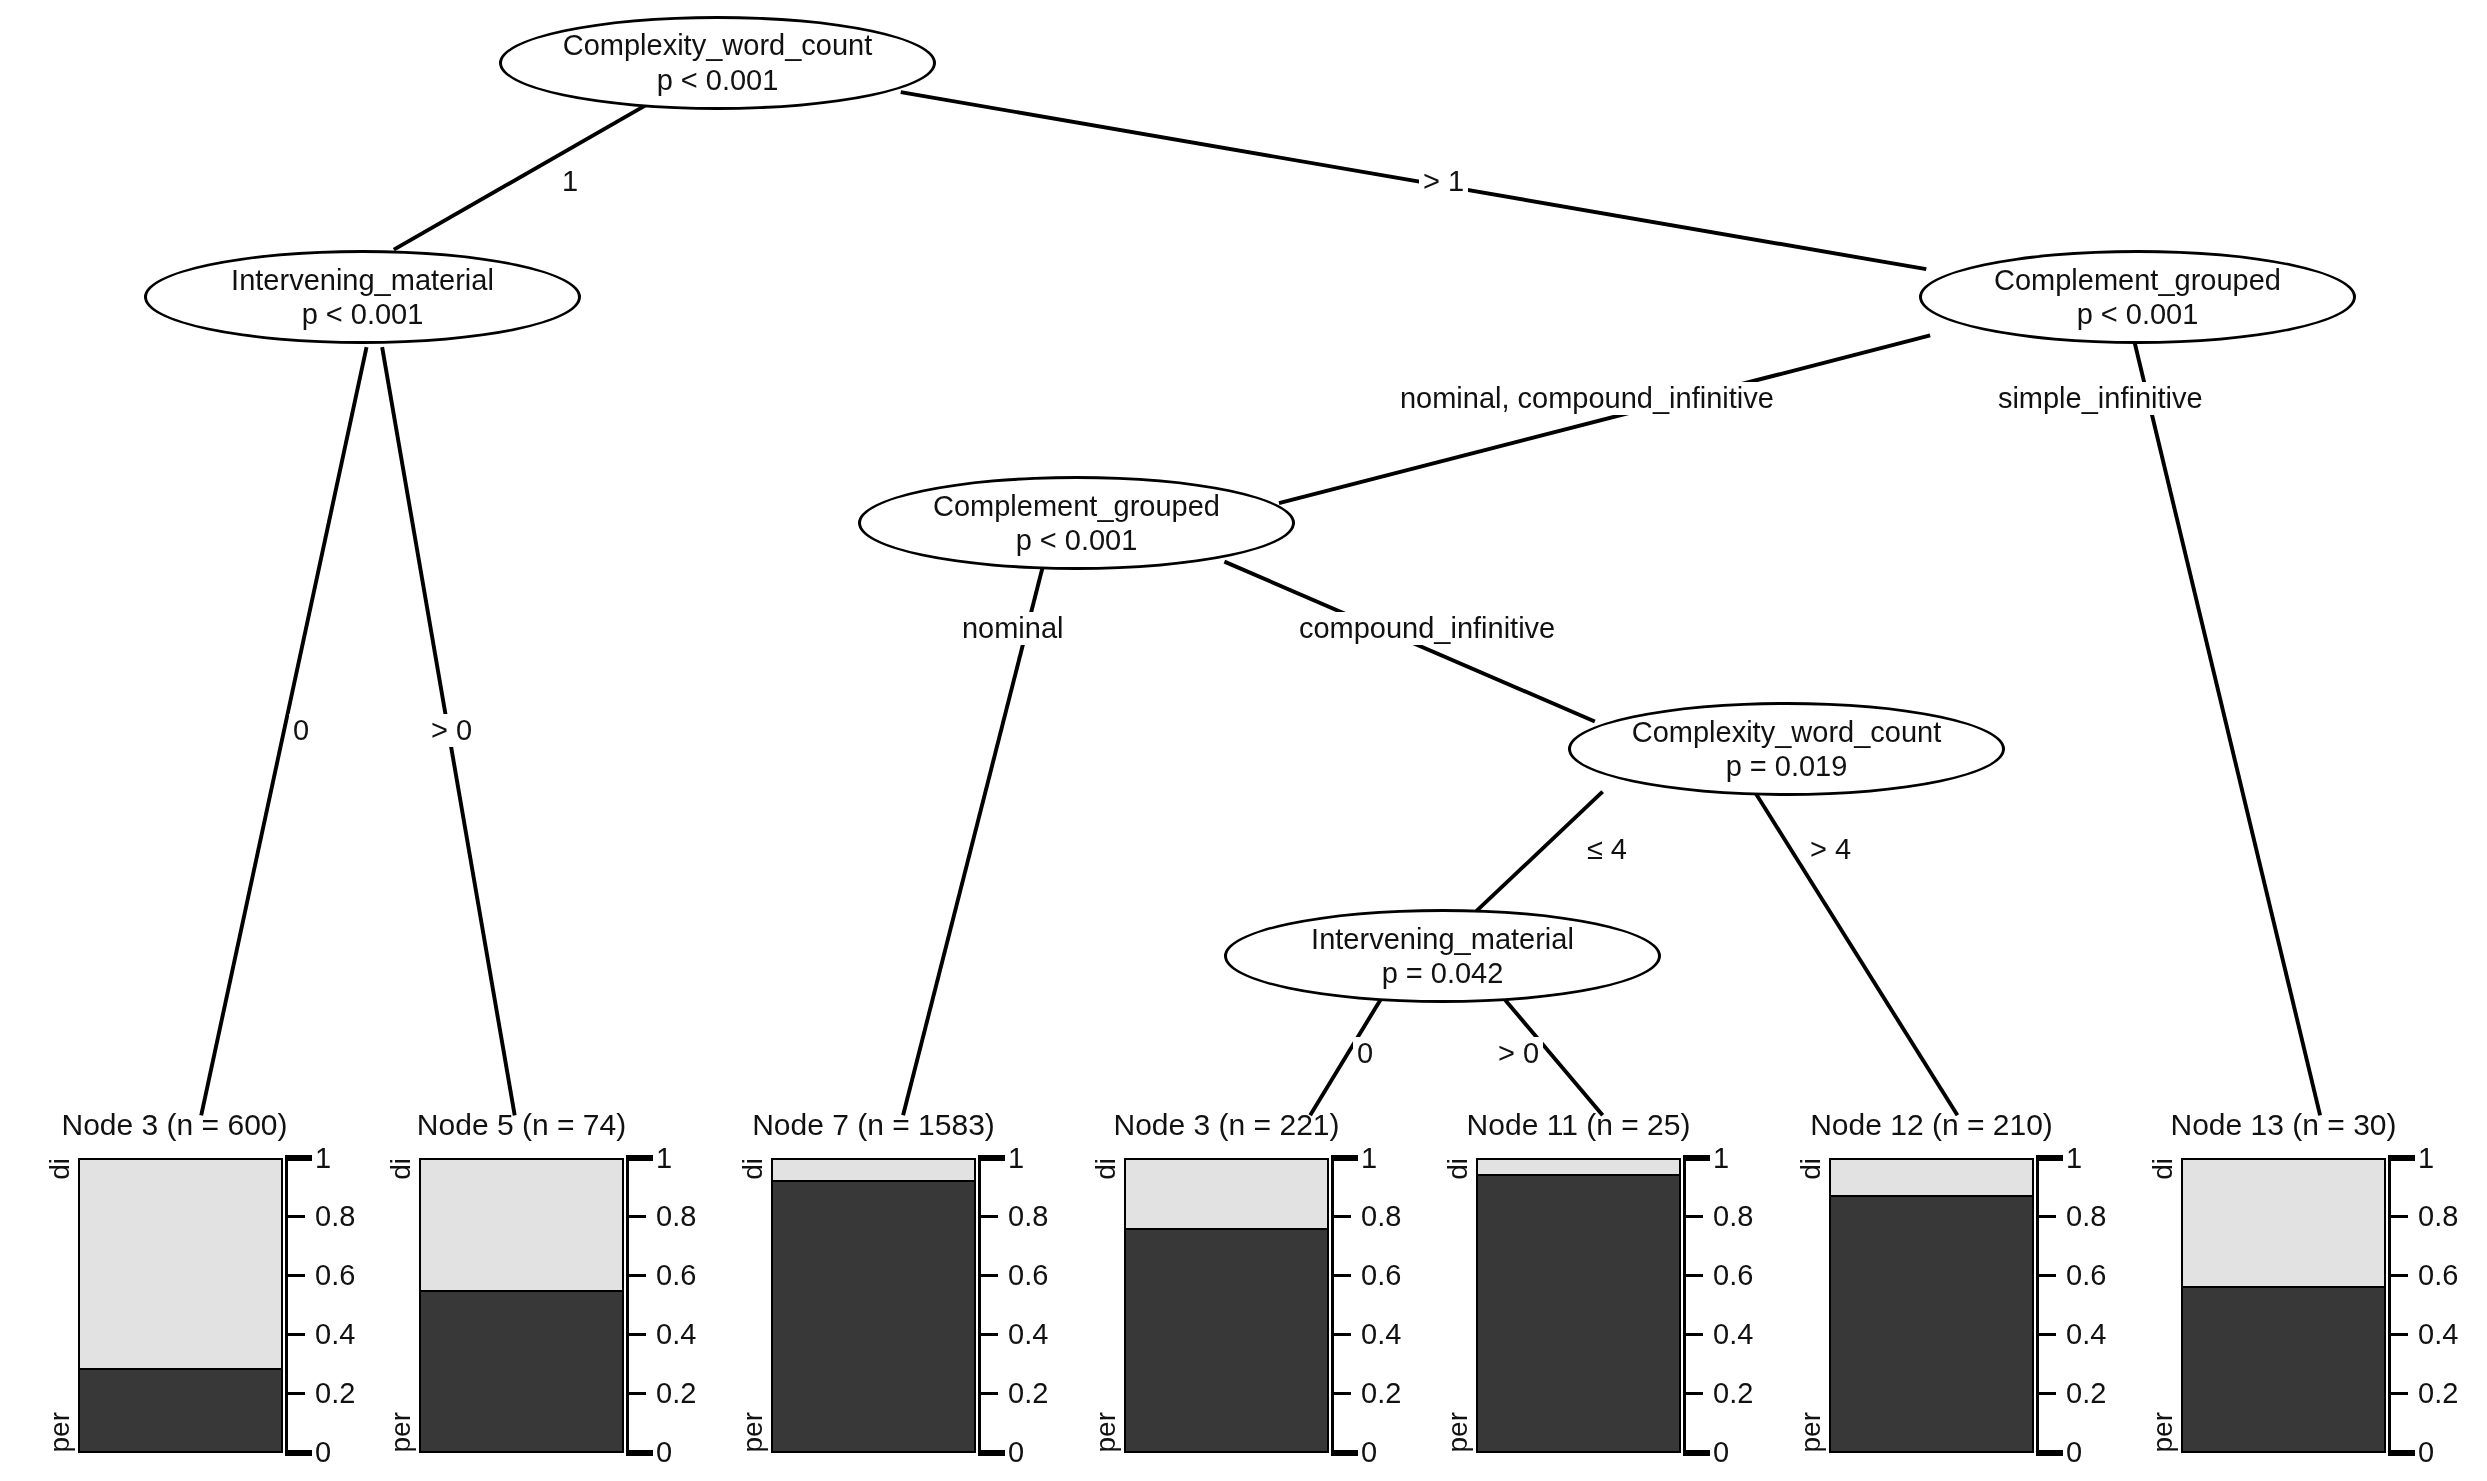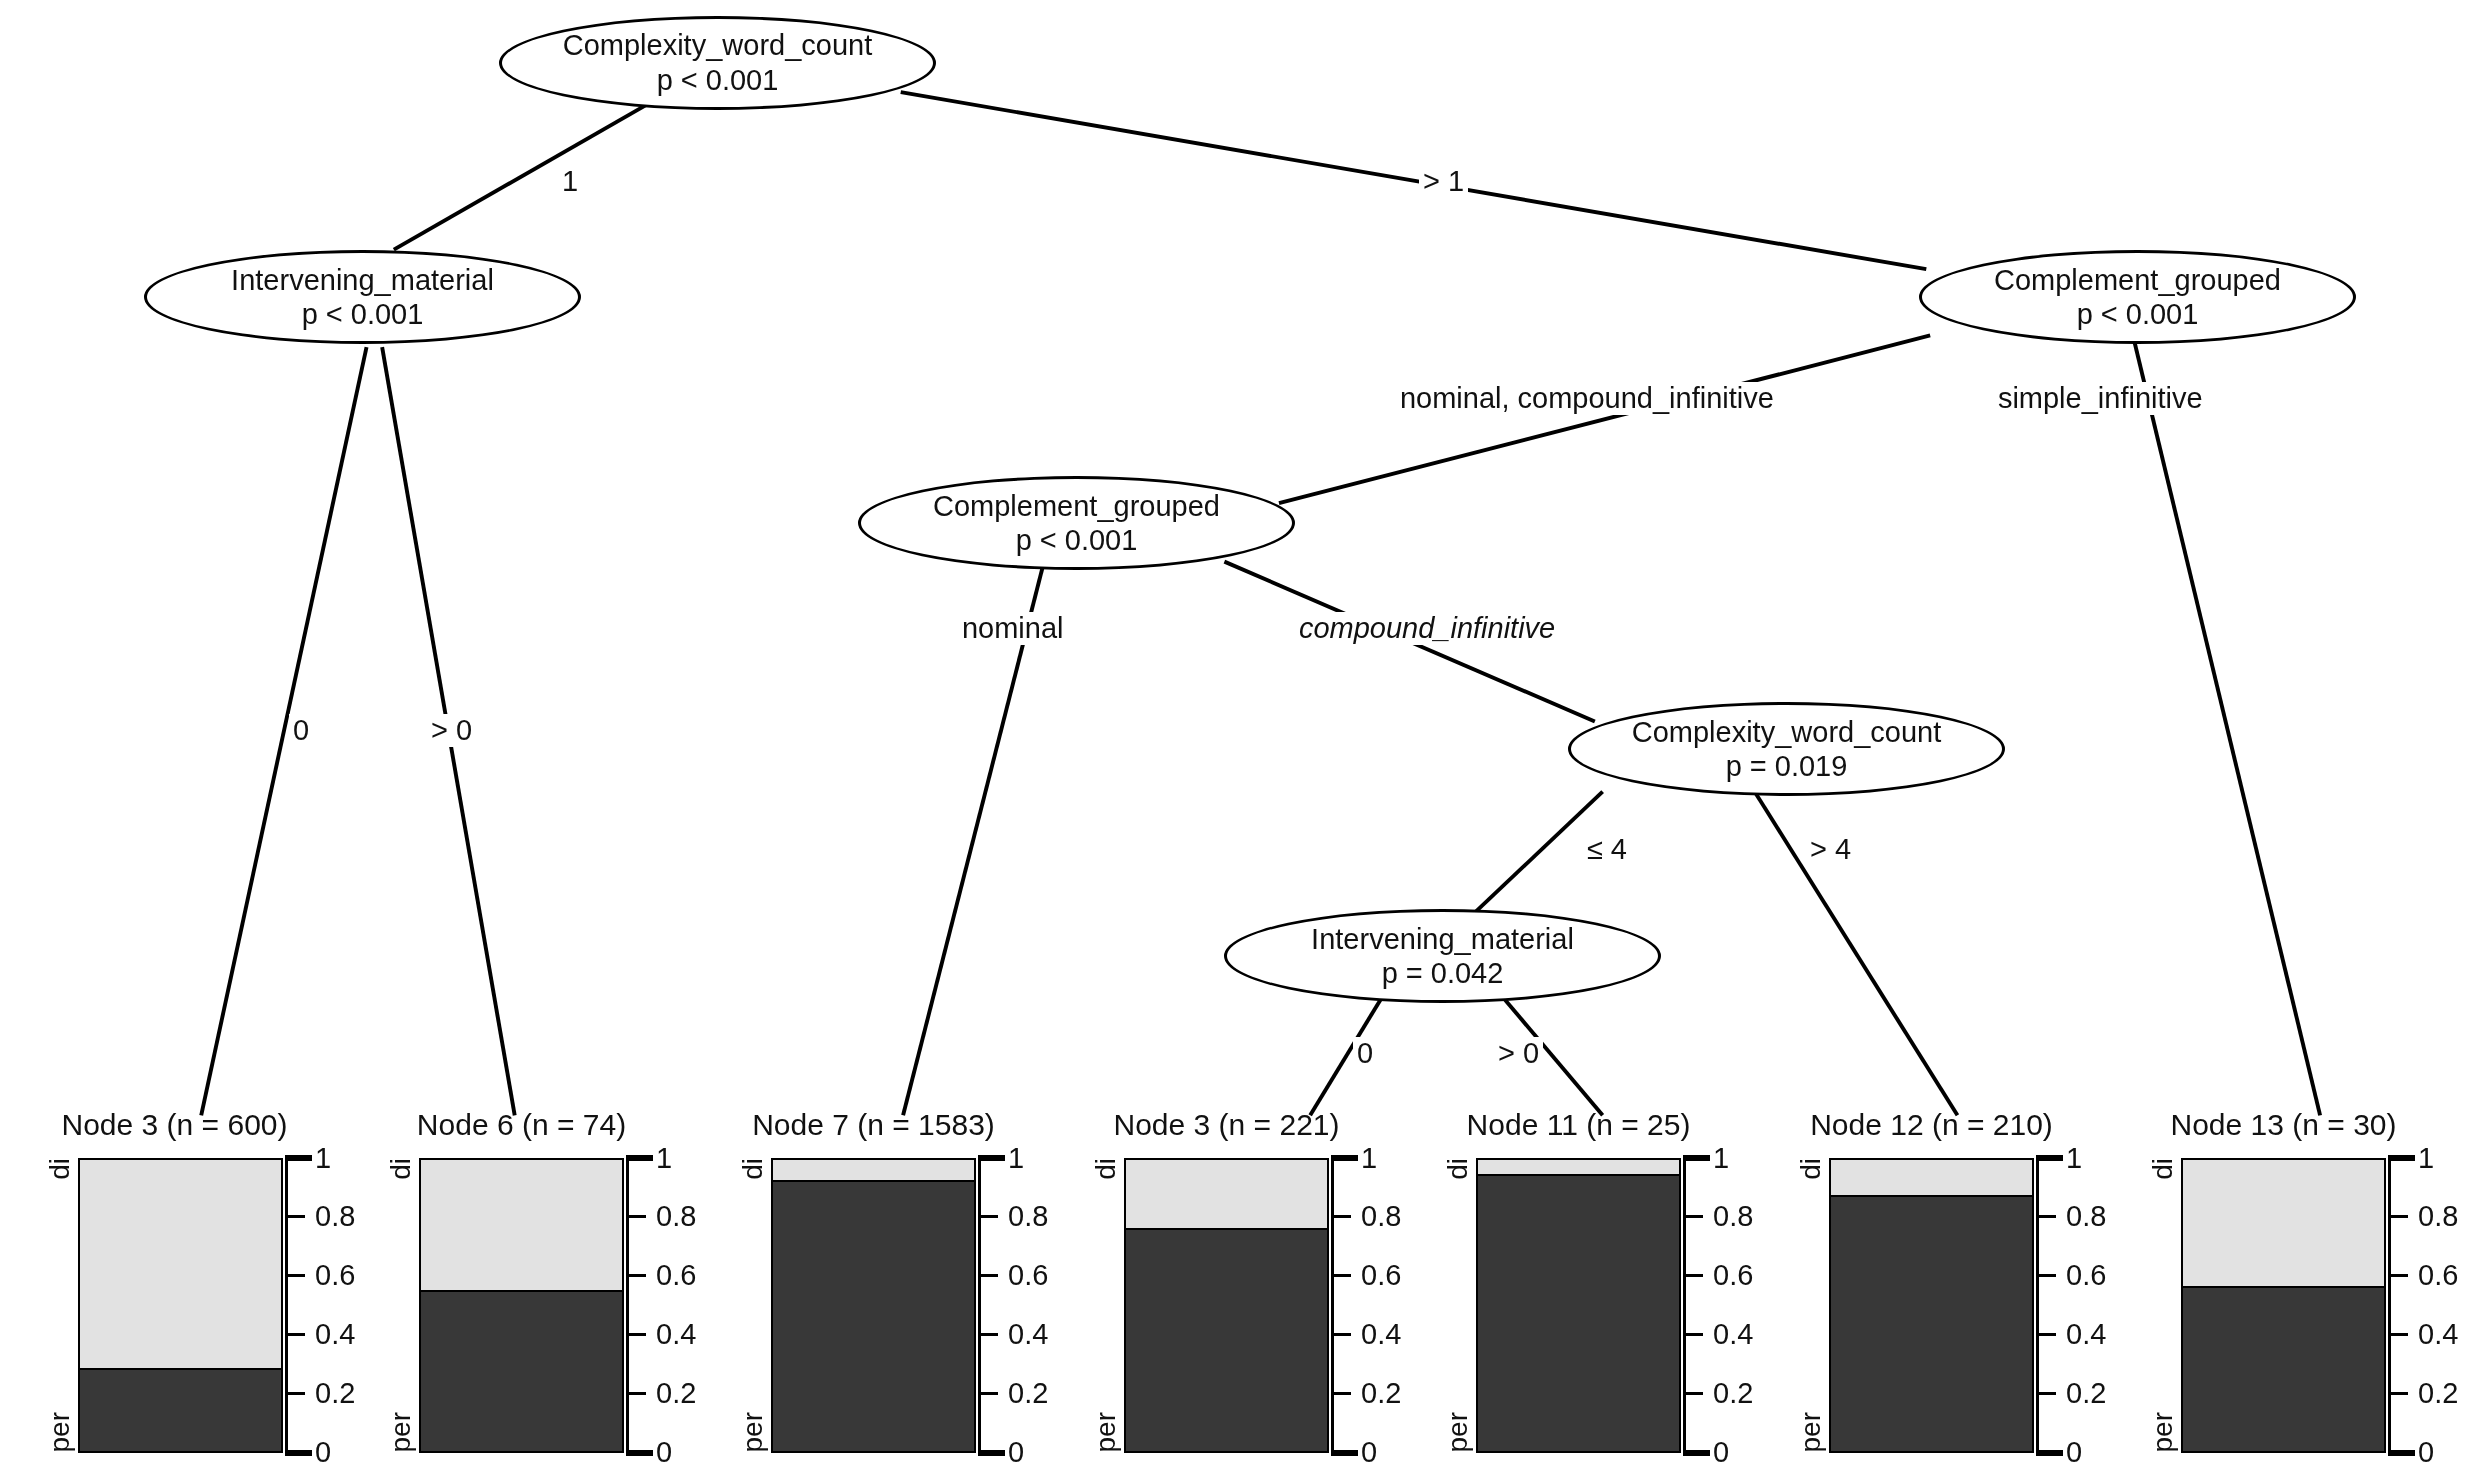--- a/index.html
+++ b/index.html
@@ -165,7 +165,7 @@
   <div class="edge-label" style="left:1396px;top:382px;">nominal, compound_infinitive</div>
   <div class="edge-label" style="left:1994px;top:382px;">simple_infinitive</div>
   <div class="edge-label" style="left:958px;top:612px;">nominal</div>
-  <div class="edge-label" style="left:1295px;top:612px;font-style:italic;">compound_infinitive</div>
+  <div class="edge-label" style="left:1295px;top:612px;">compound_infinitive</div>
   <div class="edge-label" style="left:1583px;top:833px;">≤ 4</div>
   <div class="edge-label" style="left:1806px;top:833px;">&gt; 4</div>
   <div class="edge-label" style="left:1353px;top:1037px;">0</div>

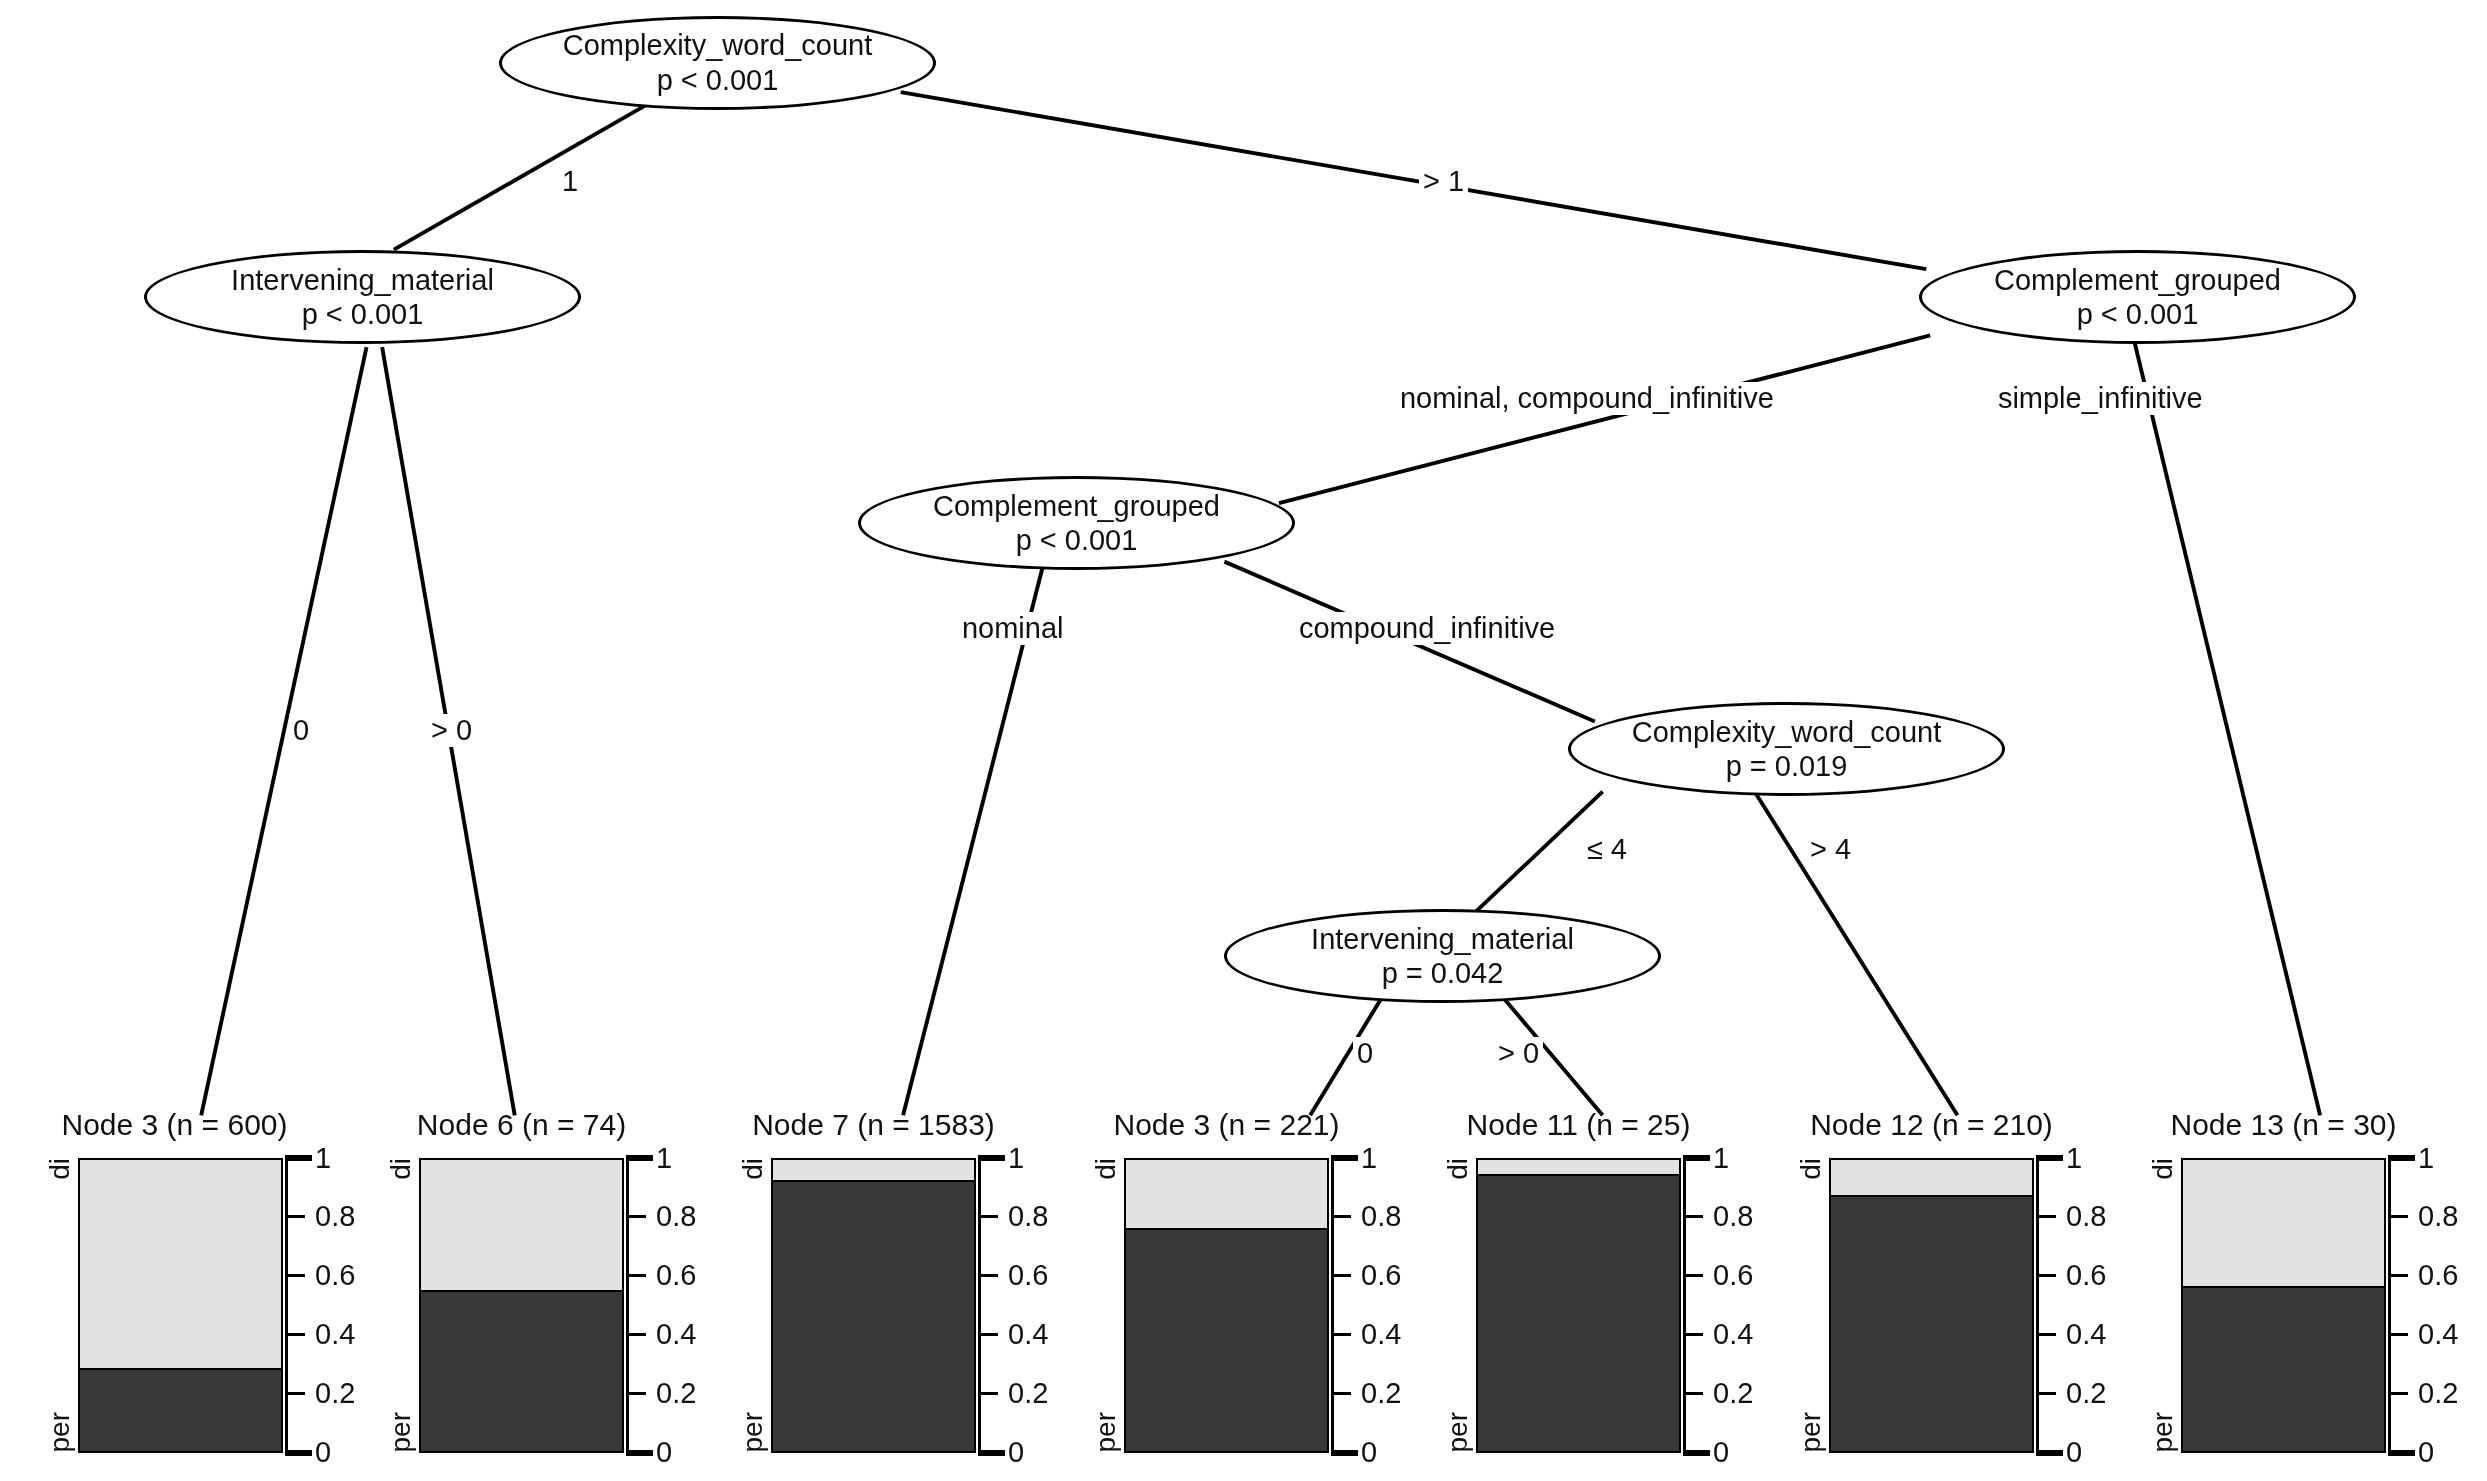--- a/index.html
+++ b/index.html
@@ -196,7 +196,7 @@
         </div>
       </div>
       <div class="leaf" style="left: 419px;">
-        <div class="leaf-title">Node 6 (n = 74)</div>
+        <div class="leaf-title">Node 5 (n = 74)</div>
         <div class="leaf-plot">
           <div class="bar">
             <div class="bar-fill" style="height: 161px;"></div>

